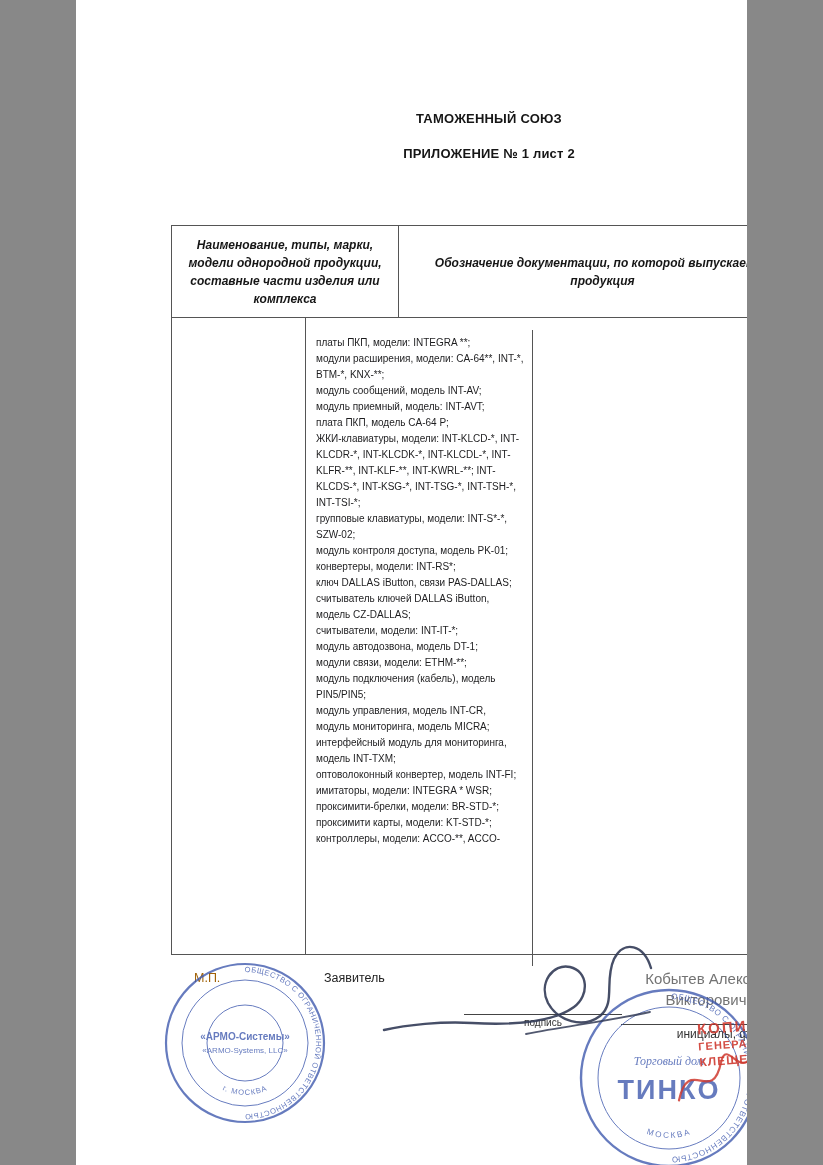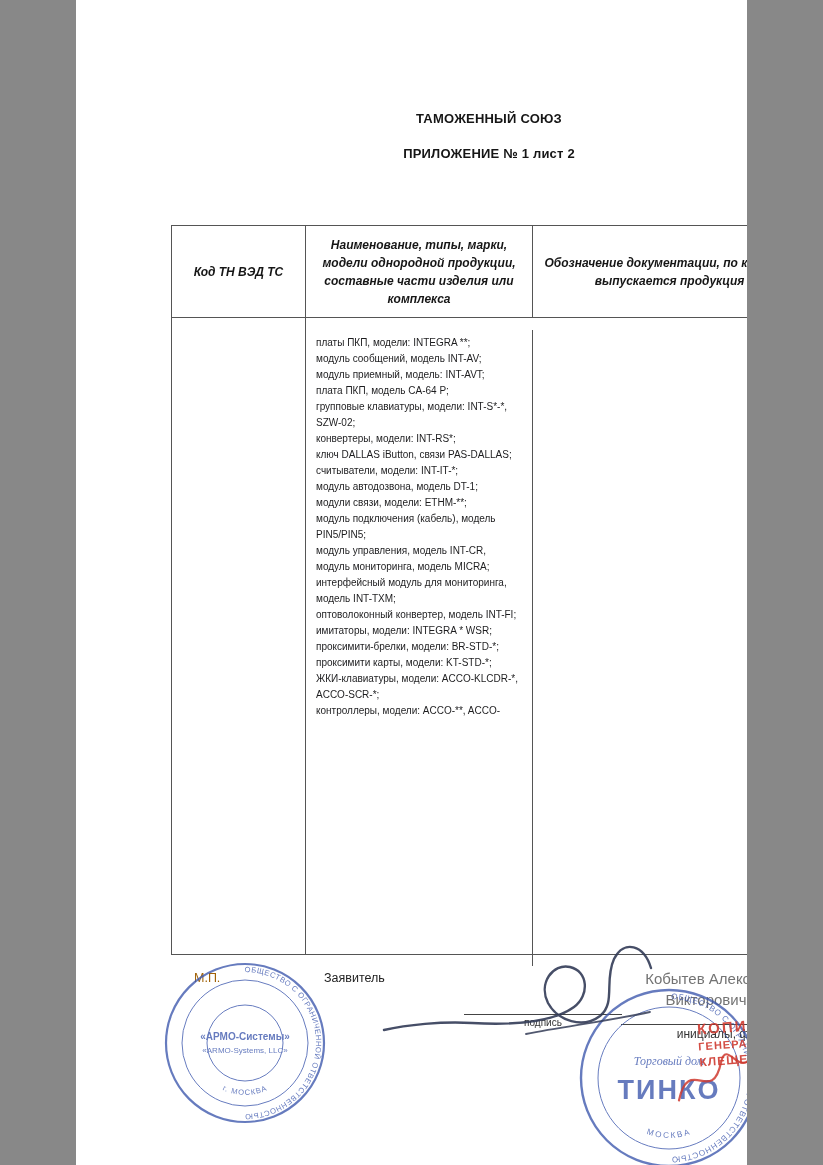--- a/index.html
+++ b/index.html
@@ -76,7 +76,6 @@
 
   <div class="doc-table">
     <div class="trow thead">
-      <div class="cell col1 hcell">Код ТН ВЭД ТС</div>
       <div class="cell col2 hcell">Наименование, типы, марки, модели однородной продукции, составные части изделия или комплекса</div>
       <div class="cell col3 hcell">Обозначение документации, по которой выпускается продукция</div>
     </div>

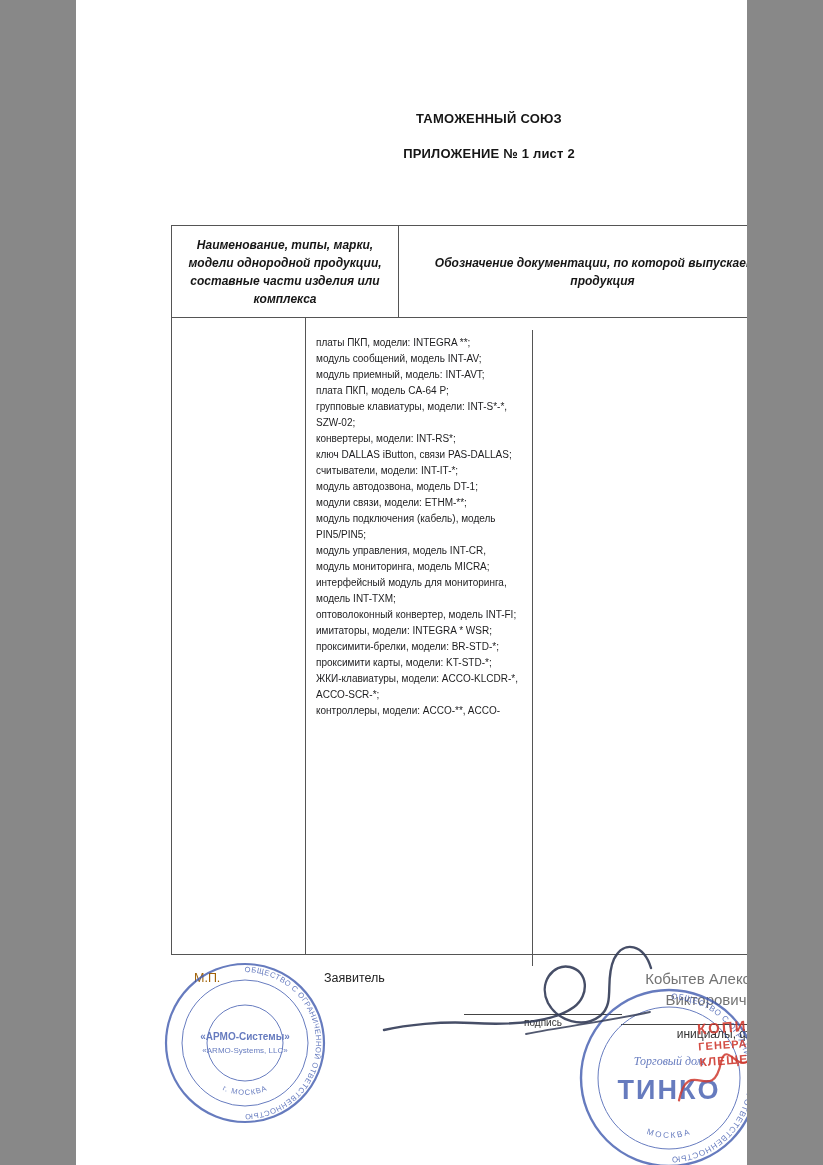--- a/index.html
+++ b/index.html
@@ -83,6 +83,7 @@
       <div class="cell col1"></div>
       <div class="cell col2 products-cell">
           <div class="product-line">платы ПКП, модели: INTEGRA **;</div>
+          <div class="product-line">модули расширения, модели: CA-64**, INT-*, BTM-*, KNX-**;</div>
           <div class="product-line">модуль сообщений, модель INT-AV;</div>
           <div class="product-line">модуль приемный, модель: INT-AVT;</div>
           <div class="product-line">плата ПКП, модель CA-64 P;</div>

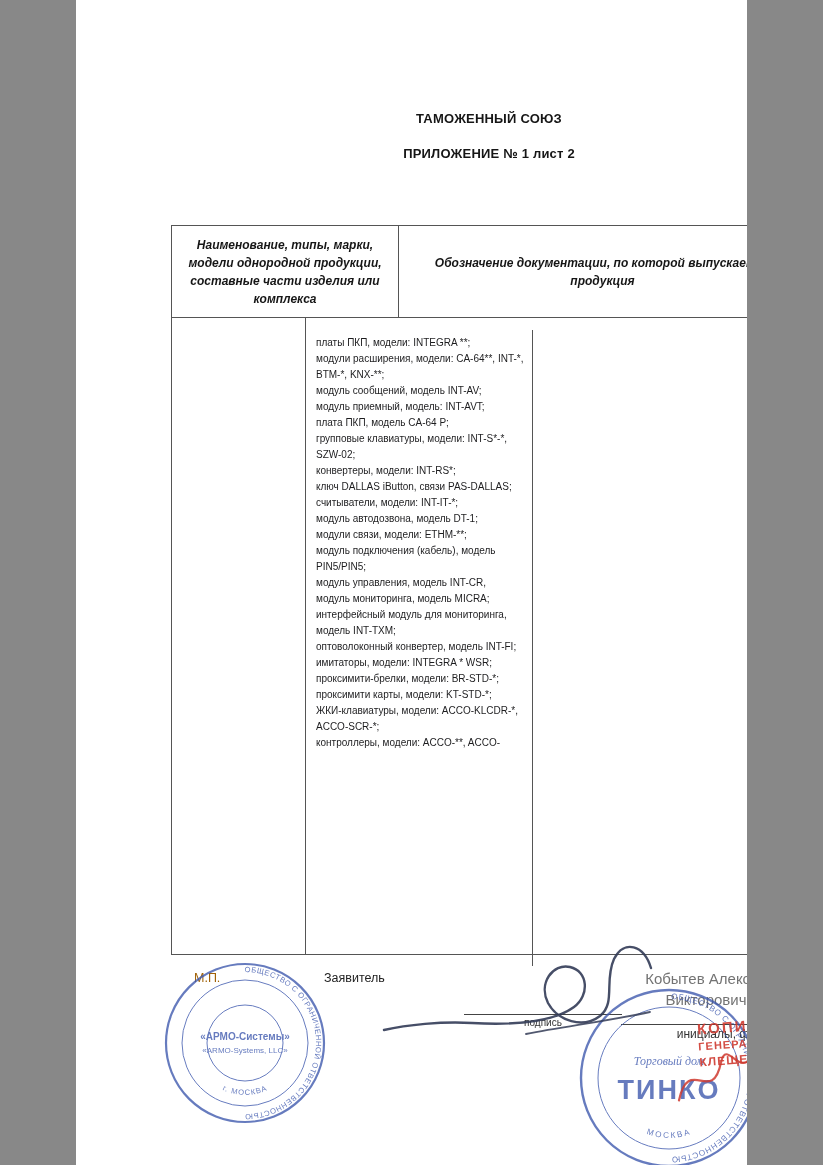--- a/index.html
+++ b/index.html
@@ -87,6 +87,7 @@
           <div class="product-line">модуль сообщений, модель INT-AV;</div>
           <div class="product-line">модуль приемный, модель: INT-AVT;</div>
           <div class="product-line">плата ПКП, модель CA-64 P;</div>
+          <div class="product-line">ЖКИ-клавиатуры, модели: INT-KLCD-*, INT-KLCDR-*, INT-KLCDK-*, INT-KLCDL-*, INT-KLFR-**, INT-KLF-**, INT-KWRL-**; INT-KLCDS-*, INT-KSG-*, INT-TSG-*, INT-TSH-*, INT-TSI-*;</div>
           <div class="product-line">групповые клавиатуры, модели: INT-S*-*, SZW-02;</div>
           <div class="product-line">конвертеры, модели: INT-RS*;</div>
           <div class="product-line">ключ DALLAS iButton, связи PAS-DALLAS;</div>

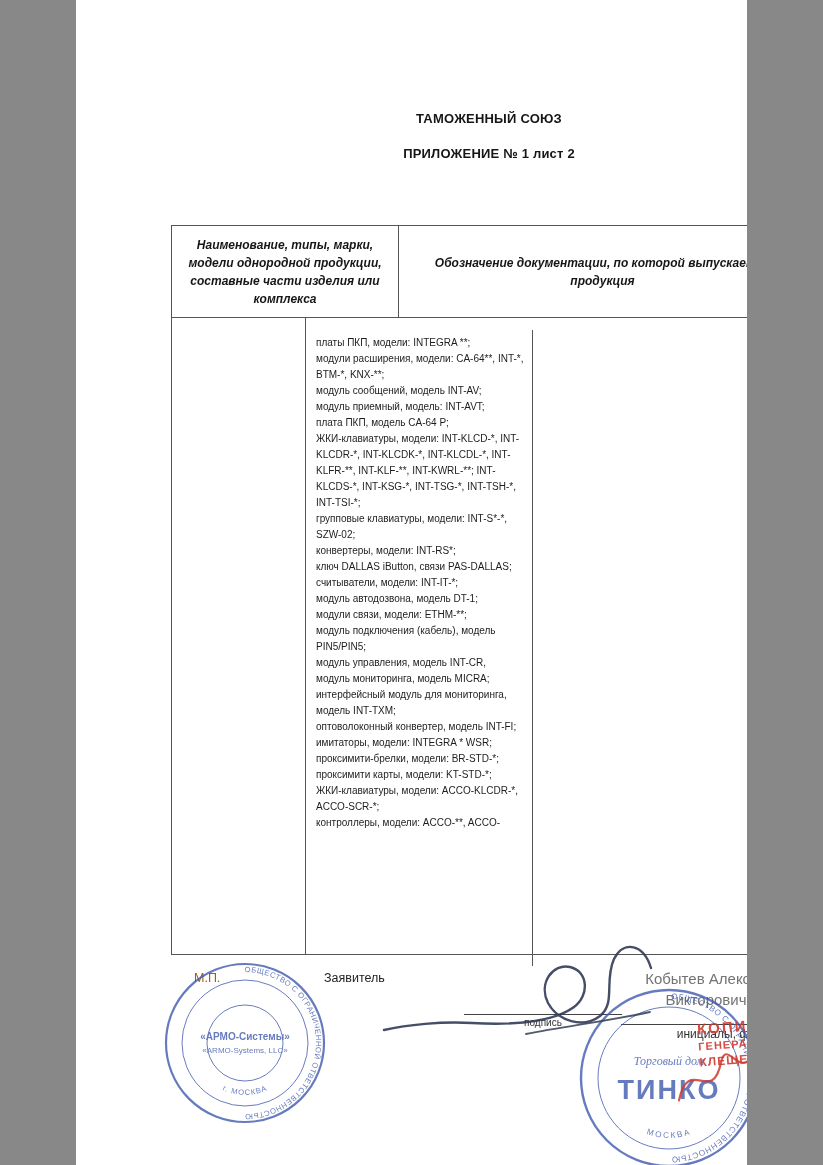--- a/index.html
+++ b/index.html
@@ -89,6 +89,7 @@
           <div class="product-line">плата ПКП, модель CA-64 P;</div>
           <div class="product-line">ЖКИ-клавиатуры, модели: INT-KLCD-*, INT-KLCDR-*, INT-KLCDK-*, INT-KLCDL-*, INT-KLFR-**, INT-KLF-**, INT-KWRL-**; INT-KLCDS-*, INT-KSG-*, INT-TSG-*, INT-TSH-*, INT-TSI-*;</div>
           <div class="product-line">групповые клавиатуры, модели: INT-S*-*, SZW-02;</div>
+          <div class="product-line">модуль контроля доступа, модель PK-01;</div>
           <div class="product-line">конвертеры, модели: INT-RS*;</div>
           <div class="product-line">ключ DALLAS iButton, связи PAS-DALLAS;</div>
           <div class="product-line">считыватели, модели: INT-IT-*;</div>

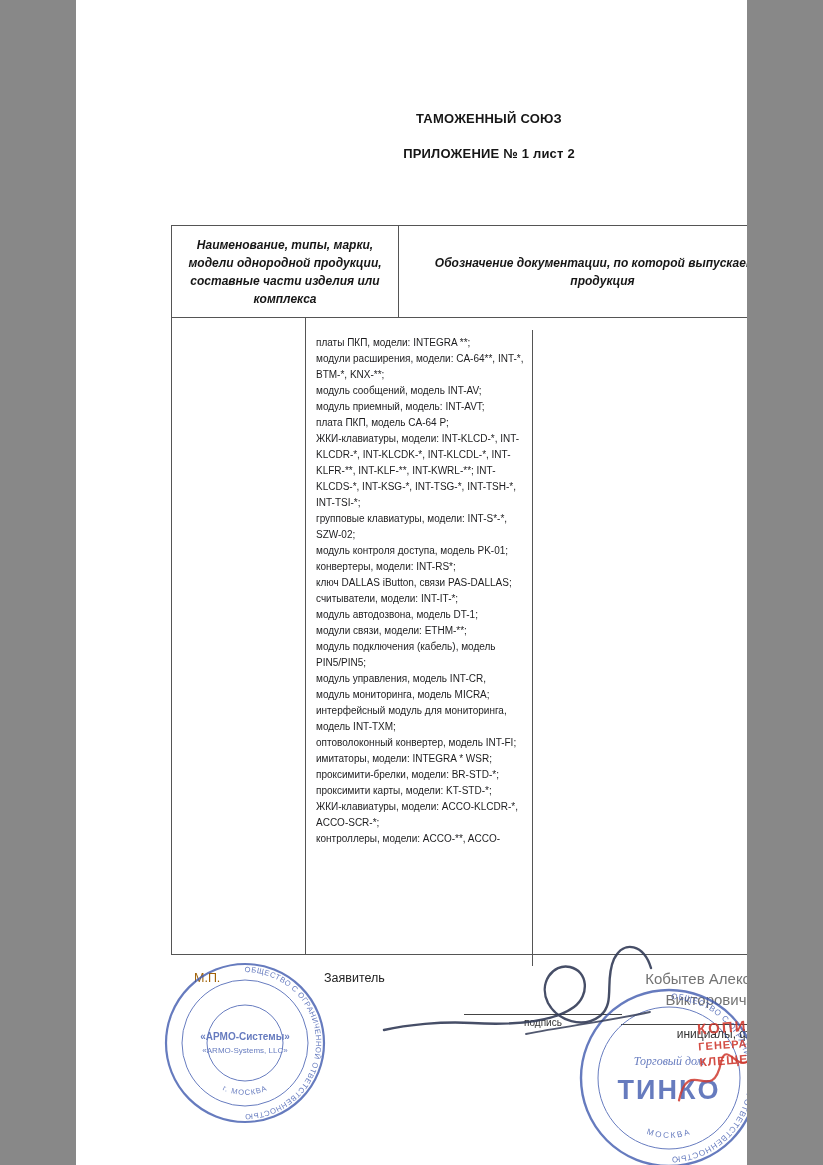--- a/index.html
+++ b/index.html
@@ -92,6 +92,7 @@
           <div class="product-line">модуль контроля доступа, модель PK-01;</div>
           <div class="product-line">конвертеры, модели: INT-RS*;</div>
           <div class="product-line">ключ DALLAS iButton, связи PAS-DALLAS;</div>
+          <div class="product-line">считыватель ключей DALLAS iButton, модель CZ-DALLAS;</div>
           <div class="product-line">считыватели, модели: INT-IT-*;</div>
           <div class="product-line">модуль автодозвона, модель DT-1;</div>
           <div class="product-line">модули связи, модели: ETHM-**;</div>

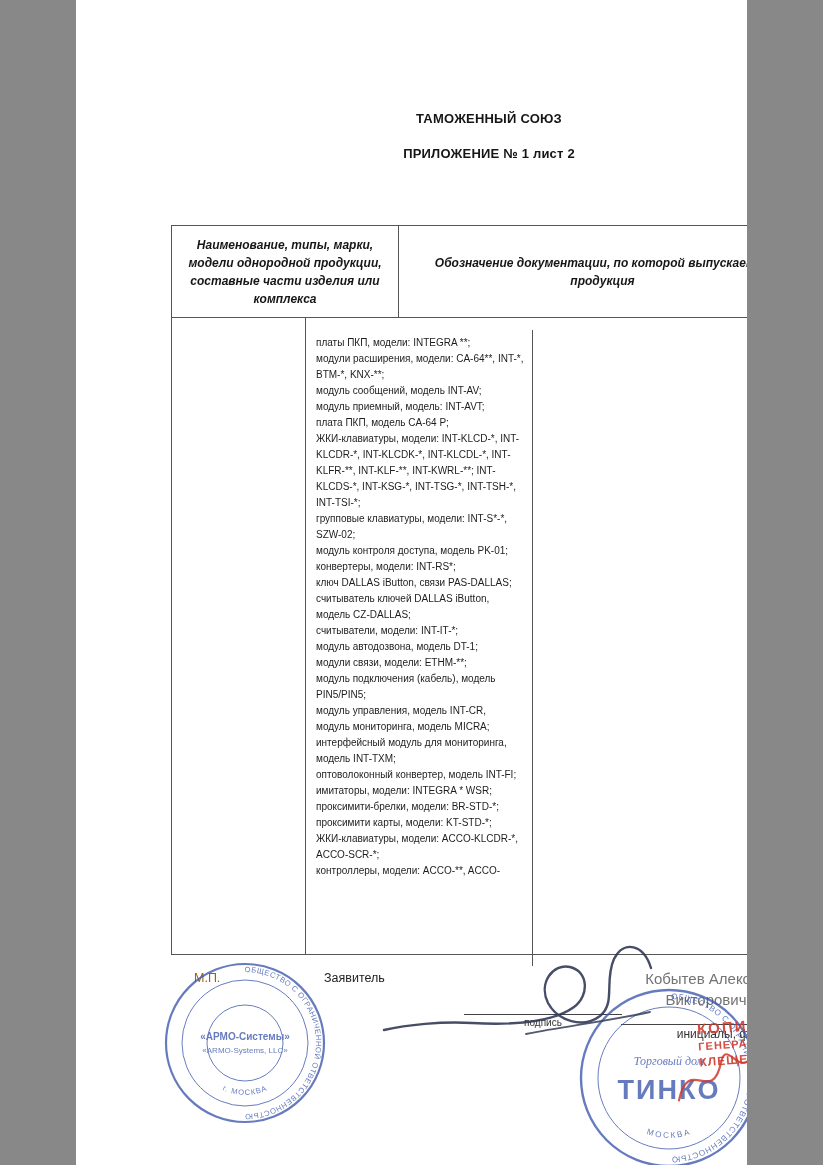--- a/index.html
+++ b/index.html
@@ -104,7 +104,6 @@
           <div class="product-line">имитаторы, модели: INTEGRA * WSR;</div>
           <div class="product-line">проксимити-брелки, модели: BR-STD-*;</div>
           <div class="product-line">проксимити карты, модели: KT-STD-*;</div>
-          <div class="product-line">ЖКИ-клавиатуры, модели: ACCO-KLCDR-*, ACCO-SCR-*;</div>
           <div class="product-line">контроллеры, модели: ACCO-**, ACCO-</div>
         </div>
       <div class="cell col3"></div>

